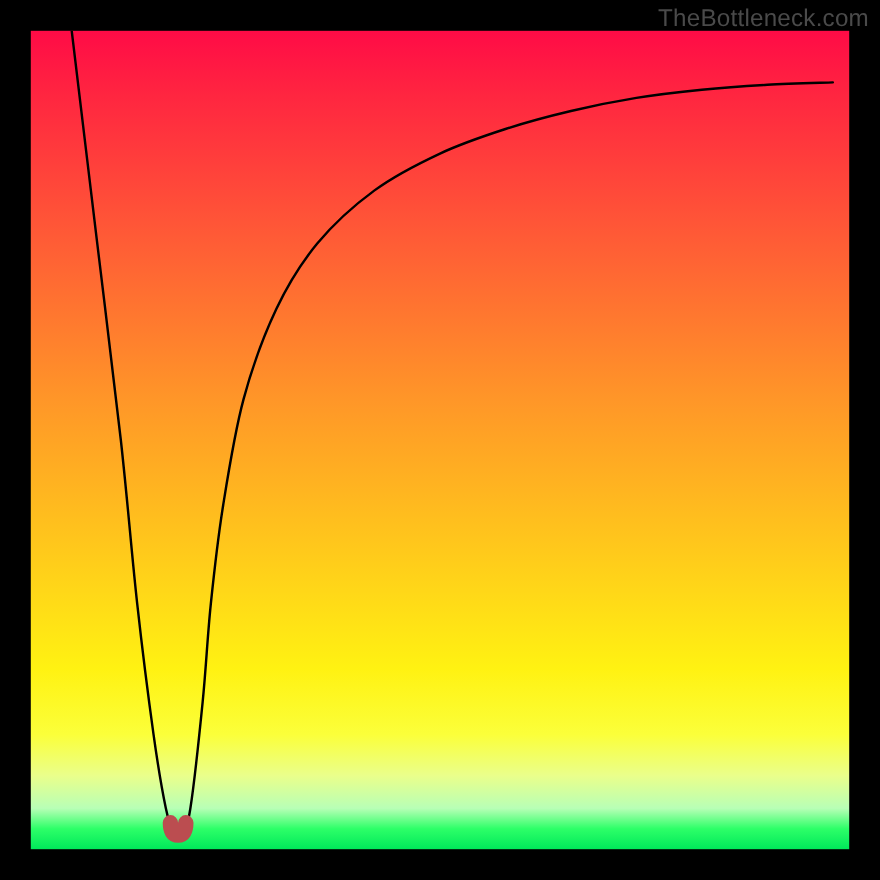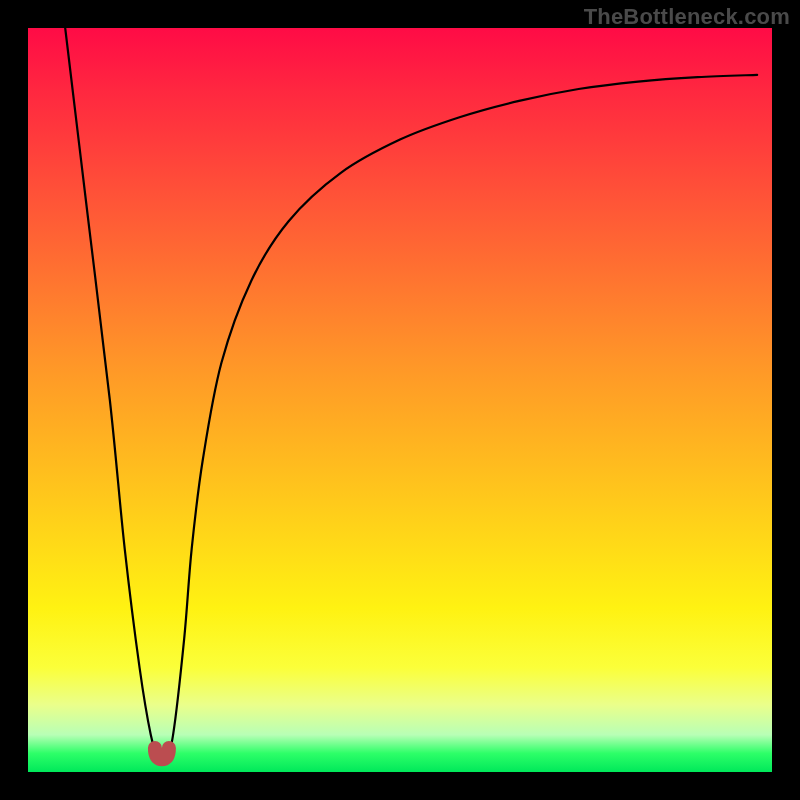--- a/index.html
+++ b/index.html
@@ -37,7 +37,7 @@
     right: 10px;
     color: #4a4a4a;
     font-size: 22px;
-    font-weight: 700;
+    font-weight: 400;
     letter-spacing: 0.2px;
     font-family: Arial, Helvetica, sans-serif;
   }

